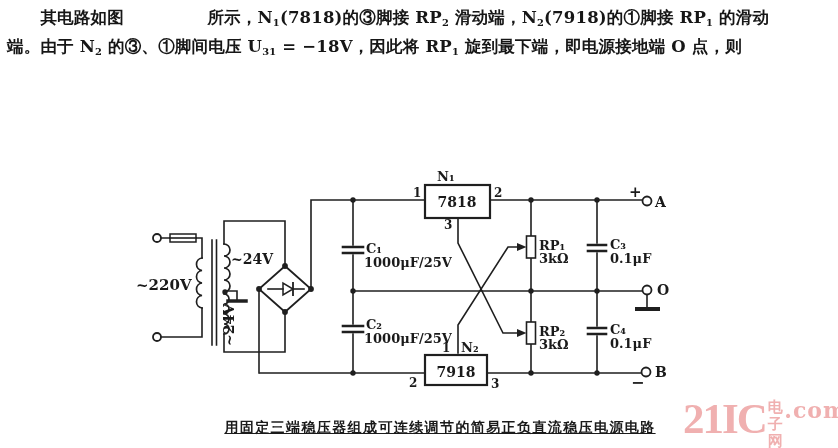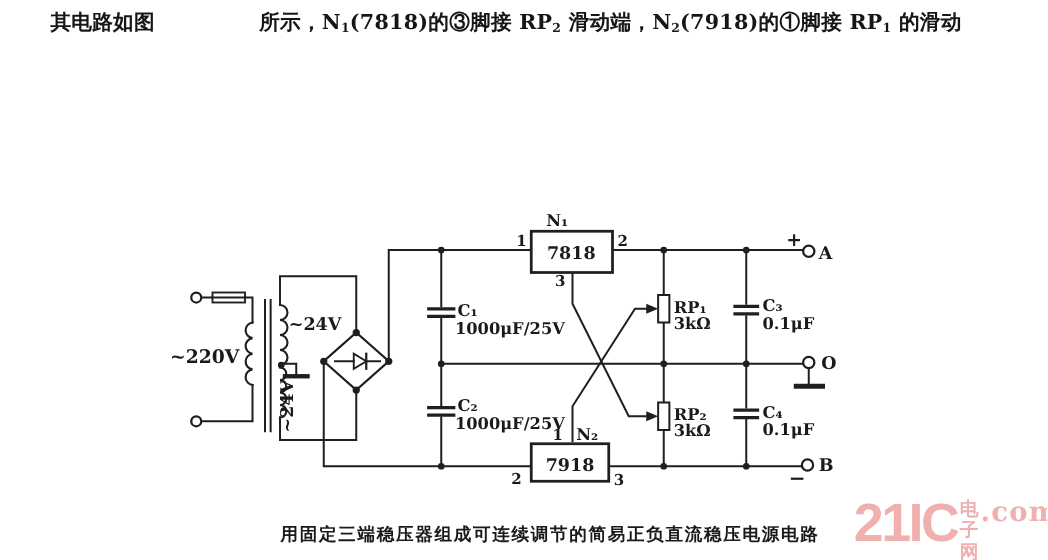--- a/index.html
+++ b/index.html
@@ -28,6 +28,7 @@
 
   <div class="paragraph">
     <div class="pline">　　其电路如图　　　　　所示，N<sub>1</sub>(7818)的③脚接 RP<sub>2</sub> 滑动端，N<sub>2</sub>(7918)的①脚接 RP<sub>1</sub> 的滑动</div>
+    <div class="pline">端。由于 N<sub>2</sub> 的③、①脚间电压 U<sub>31</sub> = −18V，因此将 RP<sub>1</sub> 旋到最下端，即电源接地端 O 点，则</div>
   </div>
 
   <svg class="circuit-svg" viewBox="0 0 838 448">

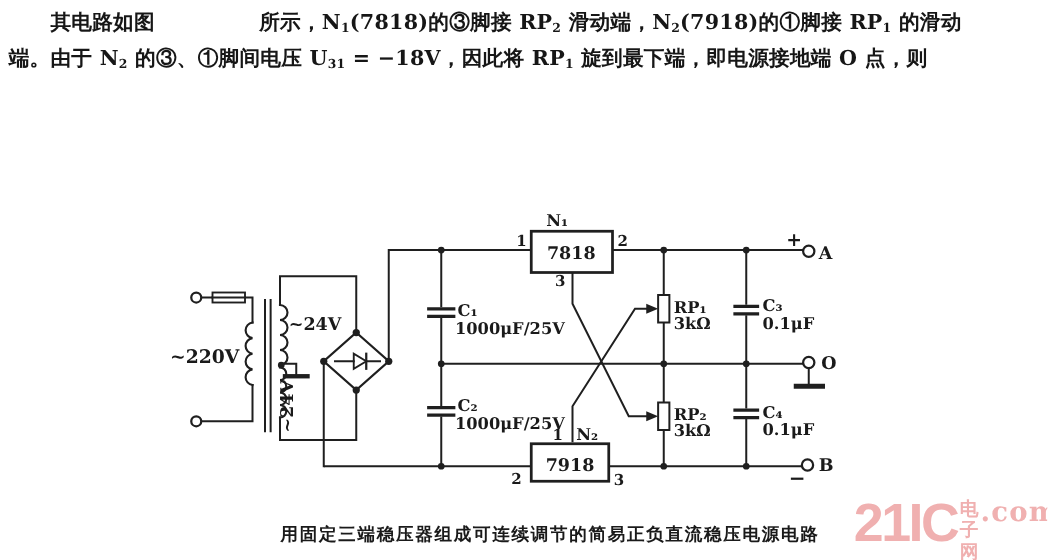--- a/index.html
+++ b/index.html
@@ -12,7 +12,7 @@
   .circuit-svg{position:absolute;left:0;top:0;width:838px;height:448px;}
   .circuit-svg text{font-family:"DejaVu Serif","Liberation Serif",serif;font-weight:bold;fill:#1a1a1a;}
   .caption{position:absolute;left:160px;top:419px;width:560px;text-align:center;
-        font-size:14px;font-weight:bold;letter-spacing:1.4px;color:#1a1a1a;white-space:nowrap;}
+        font-size:14px;font-weight:bold;letter-spacing:1.4px;color:#1a1a1a;white-space:nowrap;text-decoration:underline;}
   .watermark{position:absolute;left:683px;top:399px;display:flex;align-items:flex-start;}
   .wm-big{font-family:Liberation Sans, sans-serif;font-weight:bold;
         font-size:43px;line-height:40px;letter-spacing:-2px;}

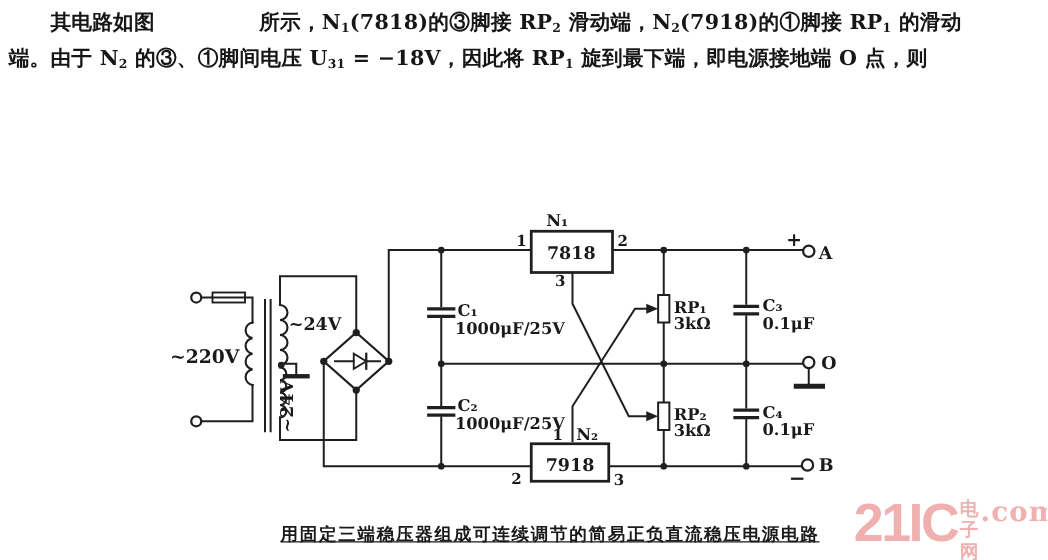--- a/index.html
+++ b/index.html
@@ -14,7 +14,7 @@
   .caption{position:absolute;left:160px;top:419px;width:560px;text-align:center;
         font-size:14px;font-weight:bold;letter-spacing:1.4px;color:#1a1a1a;white-space:nowrap;text-decoration:underline;}
   .watermark{position:absolute;left:683px;top:399px;display:flex;align-items:flex-start;}
-  .wm-big{font-family:Liberation Sans, sans-serif;font-weight:bold;
+  .wm-big{font-family:Liberation Serif, serif;font-weight:bold;
         font-size:43px;line-height:40px;letter-spacing:-2px;}
   .wm-right{display:flex;flex-direction:row;margin-left:2px;}
   .wm-cn{font-size:15px;font-weight:bold;letter-spacing:1.5px;line-height:17px;}

